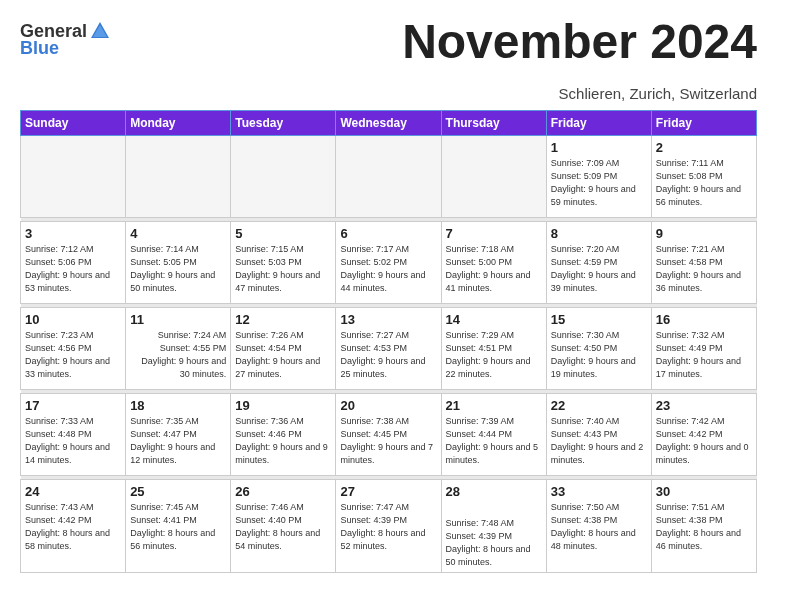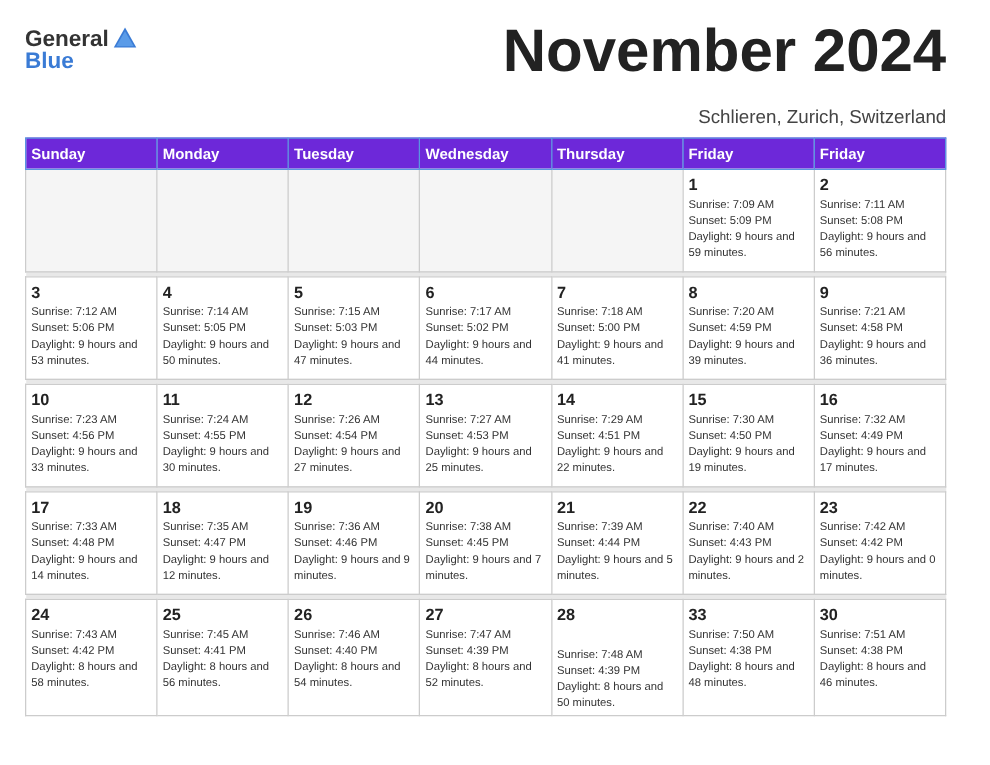--- a/index.html
+++ b/index.html
@@ -194,7 +194,7 @@
           </td>
           <td>
             <span class="day-number">11</span>
-            <div class="day-info" style="white-space: pre-line;">Sunrise: 7:24 AM
+            <div class="day-info" style="white-space: pre-line; text-align: right;">Sunrise: 7:24 AM
 Sunset: 4:55 PM
 Daylight: 9 hours and 30 minutes.</div>
           </td>

